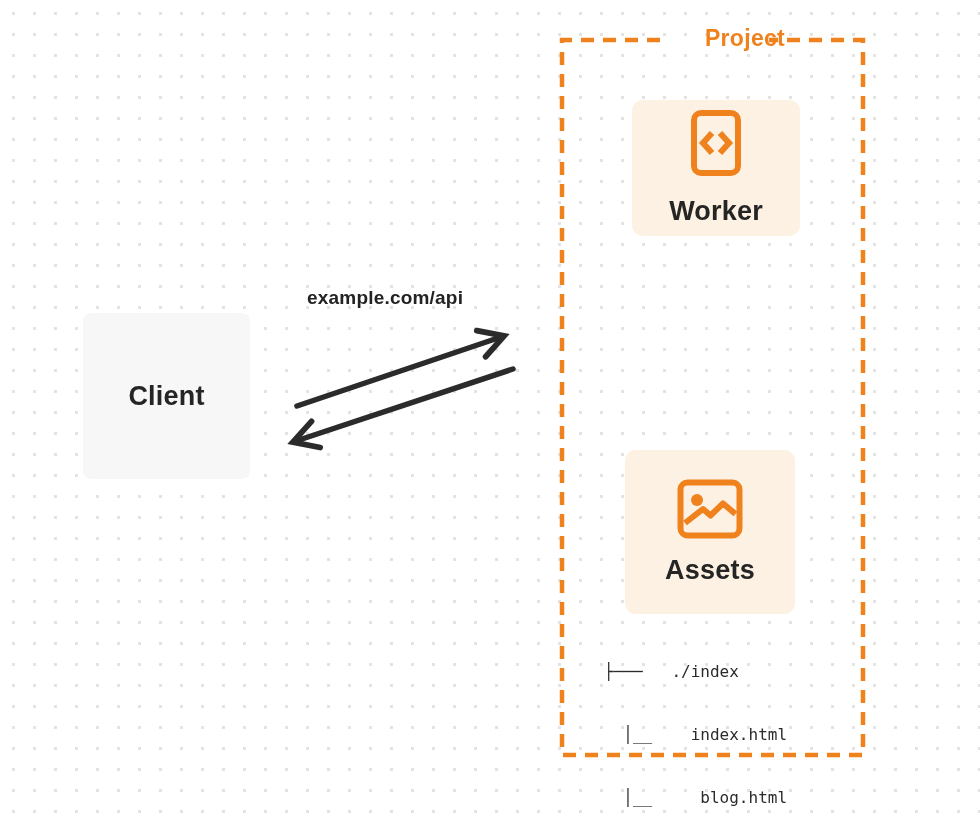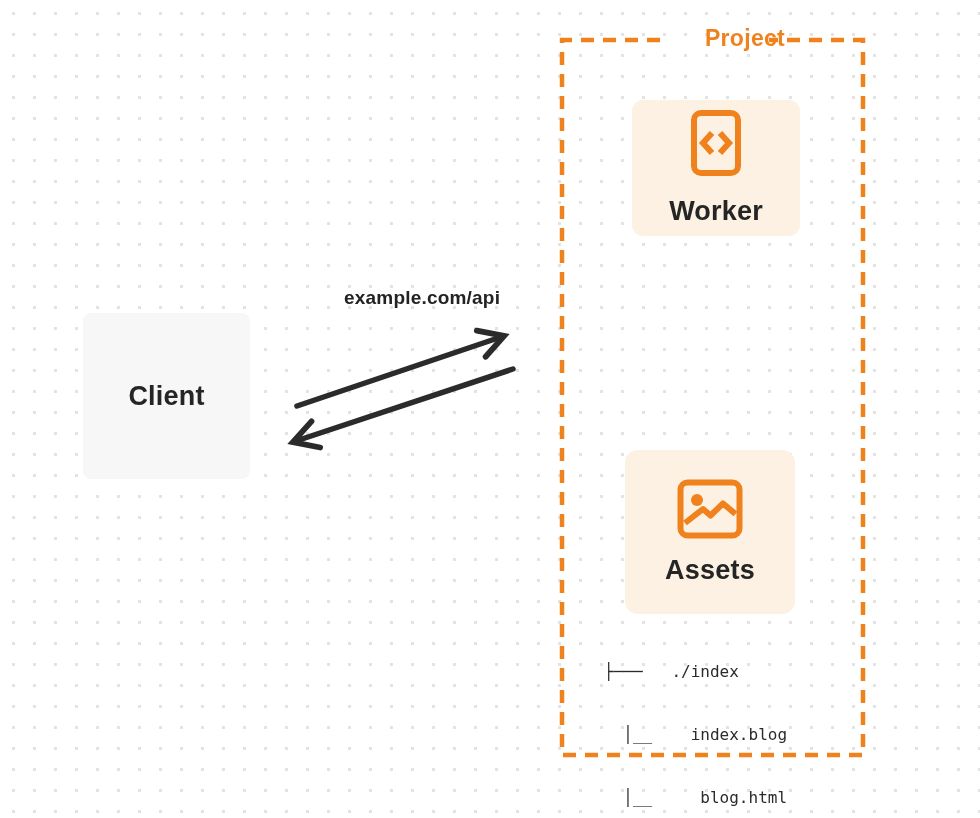--- a/index.html
+++ b/index.html
@@ -61,7 +61,6 @@
     font-size: 19px;
     color: #232323;
     letter-spacing: 0.2px;
-    margin-left: 37px;
   }
   #project-label {
     position: absolute;

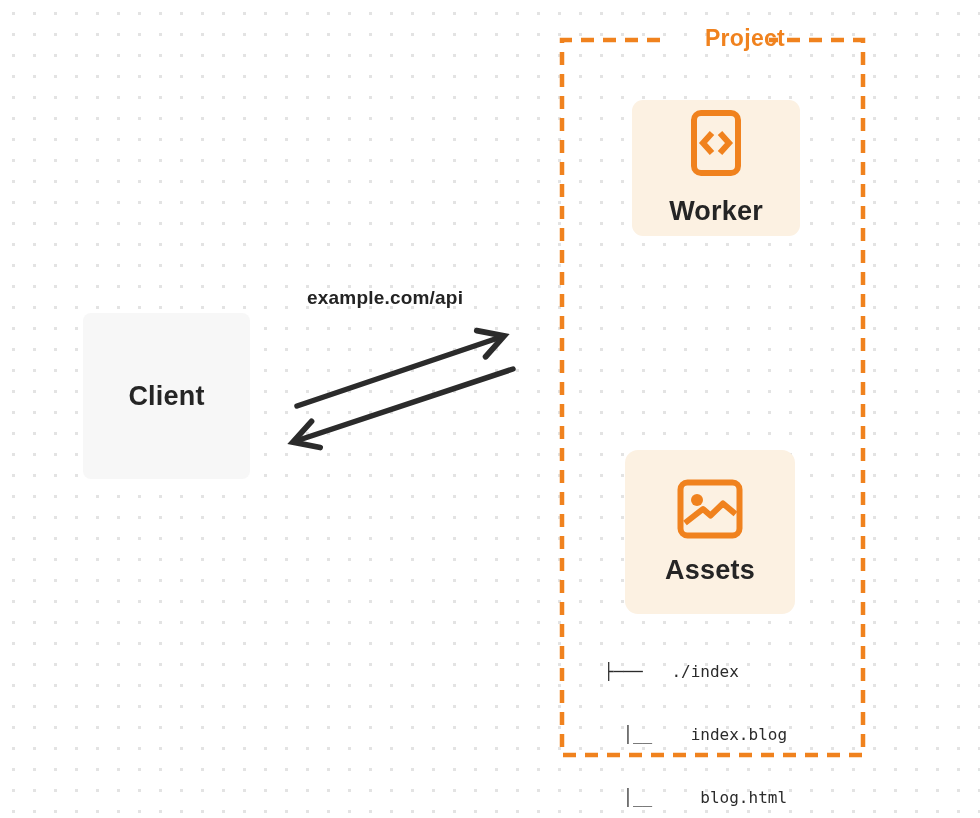--- a/index.html
+++ b/index.html
@@ -50,7 +50,6 @@
     left: 625px; top: 450px;
     width: 170px; height: 164px;
     background: #fcf1e2;
-    border-radius: 13px;
   }
   #worker-node .node-icon { margin-bottom: 19px; }
   #assets-node .node-icon { margin-bottom: 16px; }

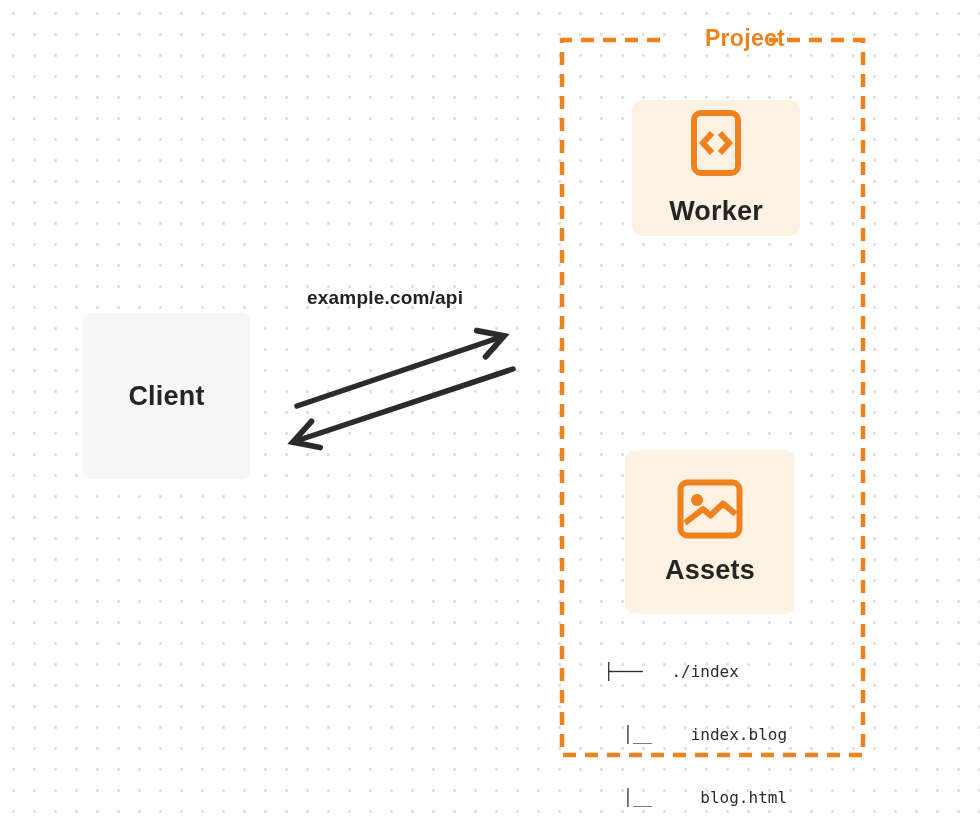--- a/index.html
+++ b/index.html
@@ -129,7 +129,7 @@
 
   <div id="file-tree">
     <div>├───   ./index</div>
-    <div>  │__    index.blog</div>
+    <div>  │__    index.html</div>
     <div>  │__     blog.html</div>
     
   </div>

